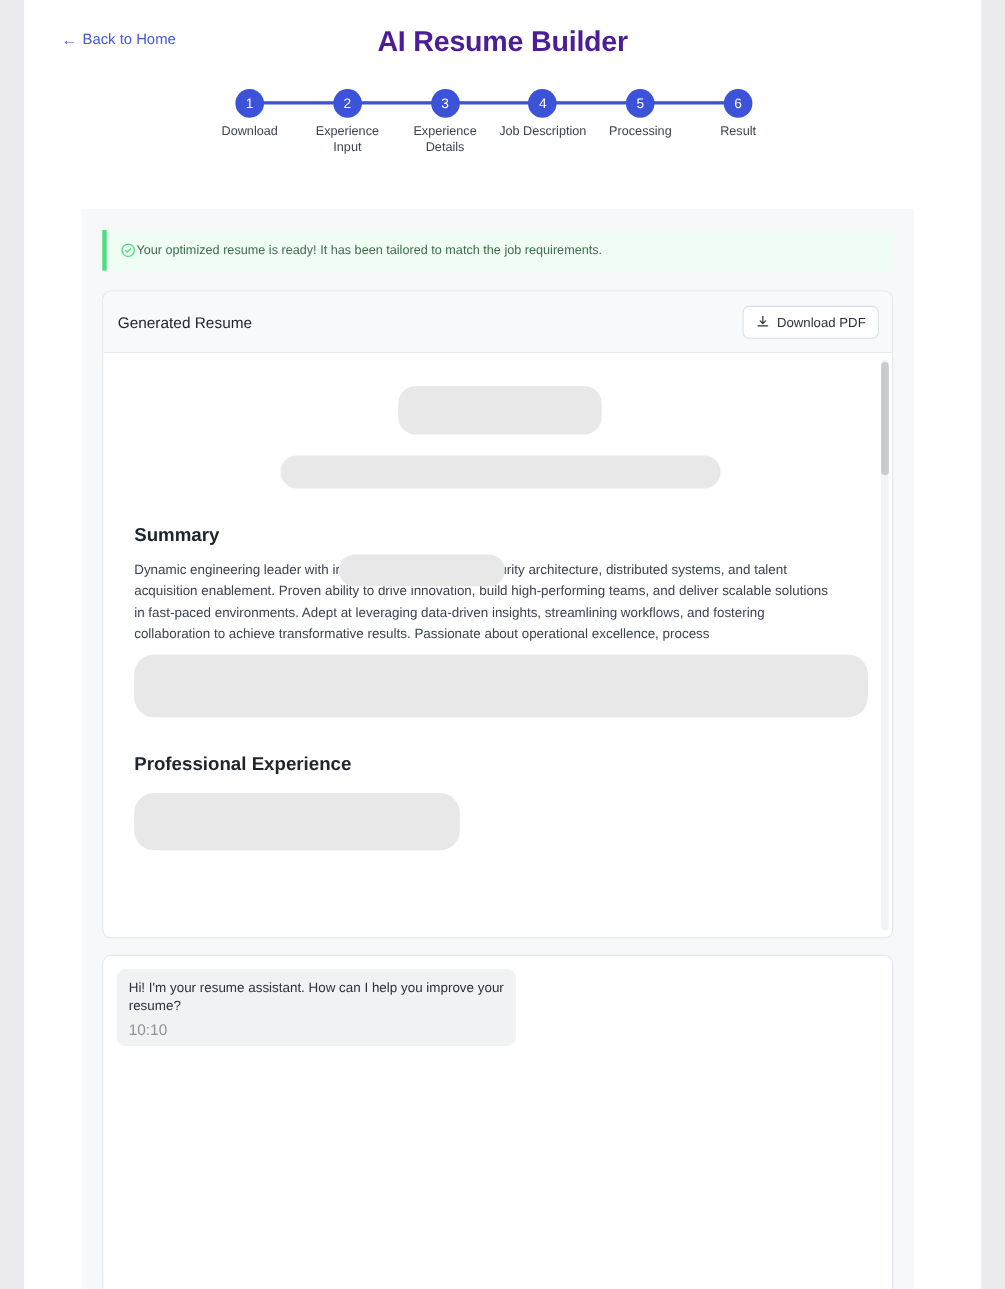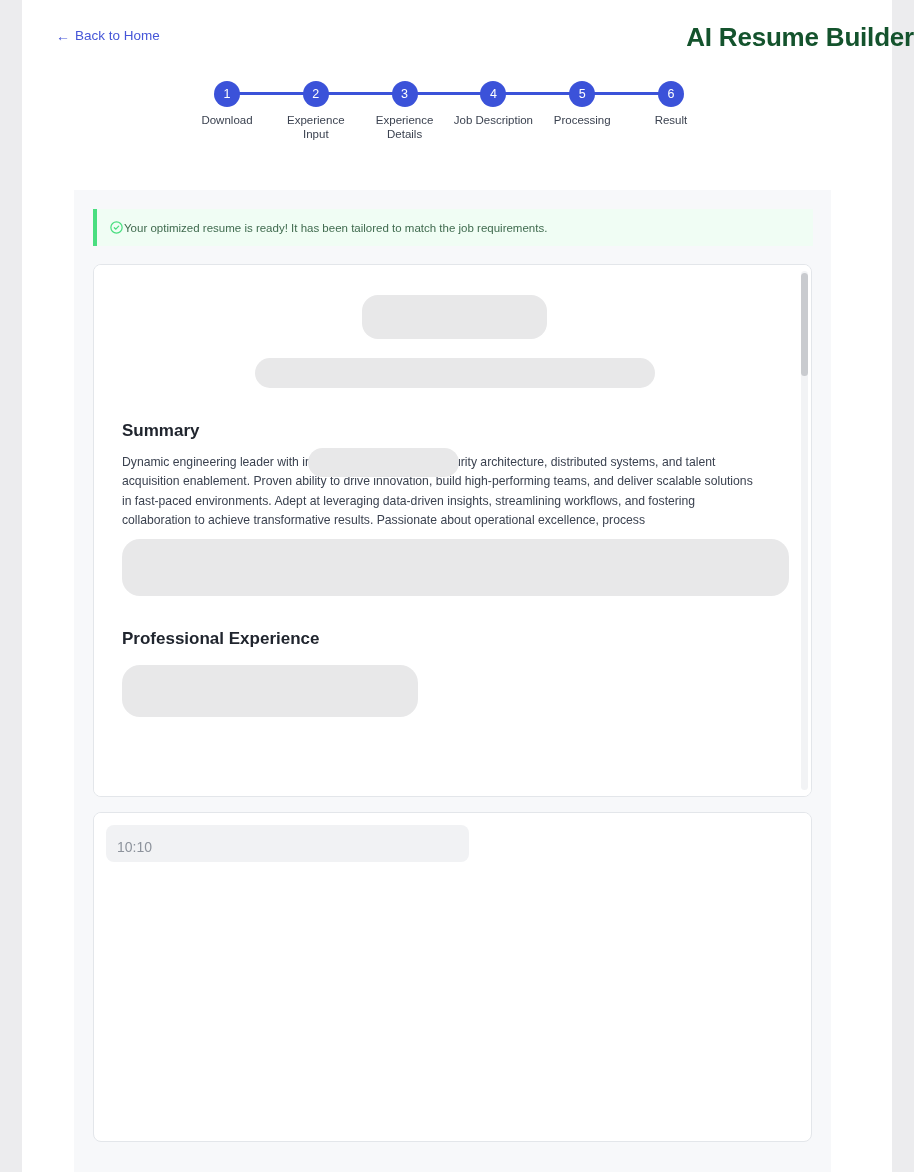--- a/index.html
+++ b/index.html
@@ -48,10 +48,10 @@
     left: 0;
     right: 0;
     top: 22px;
-    text-align: right;
+    text-align: center;
     font-size: 26px;
     font-weight: bold;
-    color: #14532d;
+    color: #4c1d95;
     letter-spacing: -0.2px;
   }
 

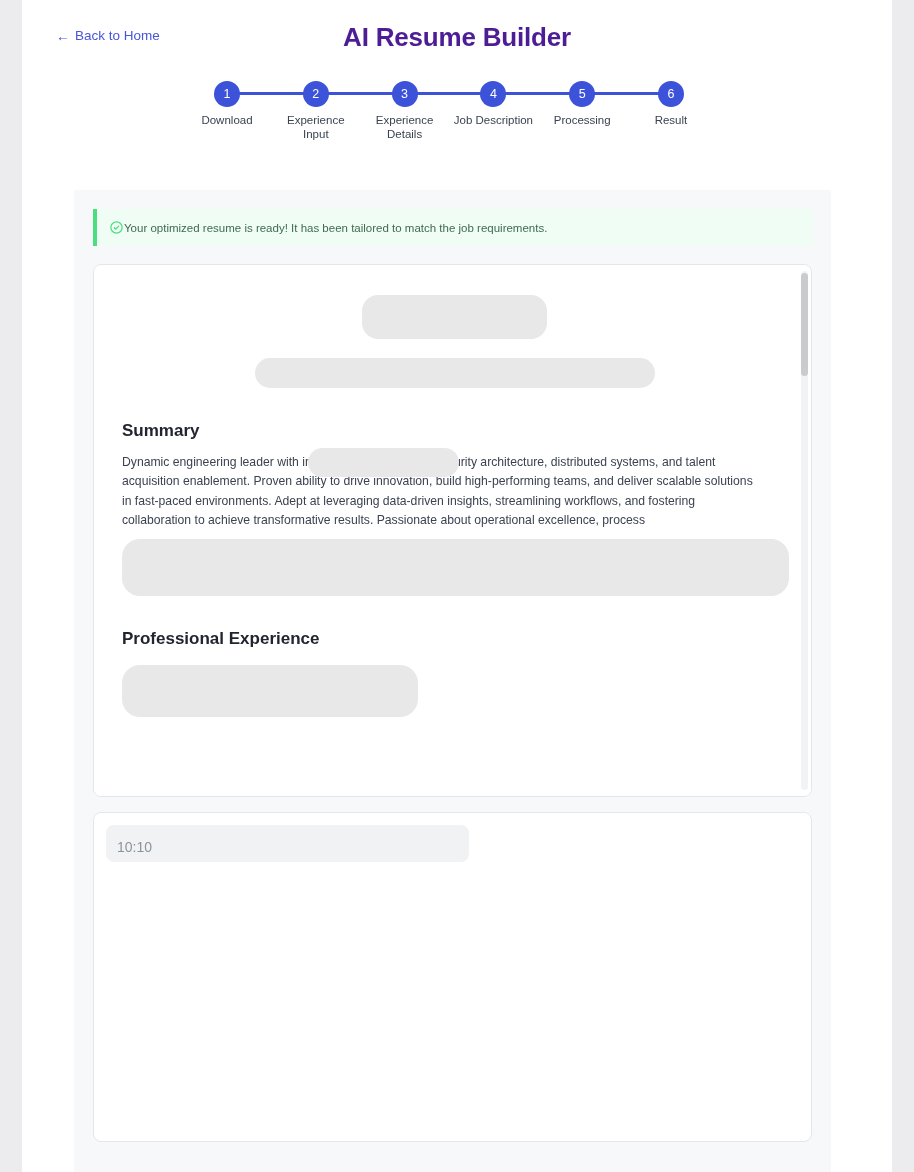--- a/index.html
+++ b/index.html
@@ -328,6 +328,17 @@
     </div>
 
     <div class="card">
+      <div class="card-head">
+        <span class="card-title">Generated Resume</span>
+        <button class="btn-download">
+          <svg class="icon-dl" viewBox="0 0 24 24" fill="none" stroke="#2b313b" stroke-width="2">
+            <path d="M12 3v11" stroke-linecap="round"></path>
+            <path d="M7.5 10.5L12 15l4.5-4.5" stroke-linecap="round" stroke-linejoin="round"></path>
+            <path d="M4 19h16" stroke-linecap="round"></path>
+          </svg>
+          <span>Download PDF</span>
+        </button>
+      </div>
 
       <div class="resume-scroll">
         <div class="sb-track"></div>

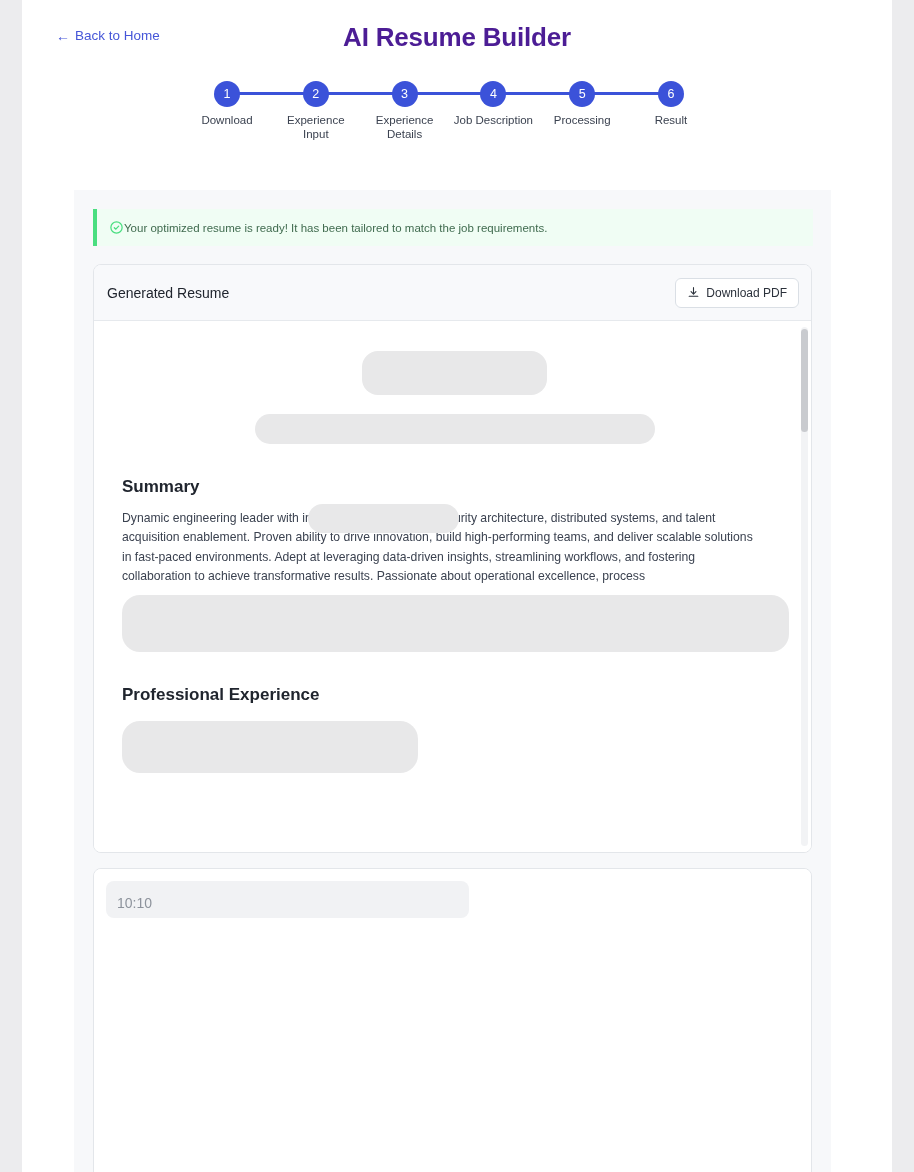--- a/index.html
+++ b/index.html
@@ -366,6 +366,7 @@
     <div class="chat-card">
       <div class="chat-body">
         <div class="bubble">
+          <div class="bubble-text">Hi! I'm your resume assistant. How can I help you improve your resume?</div>
           <div class="bubble-time">10:10</div>
         </div>
       </div>

